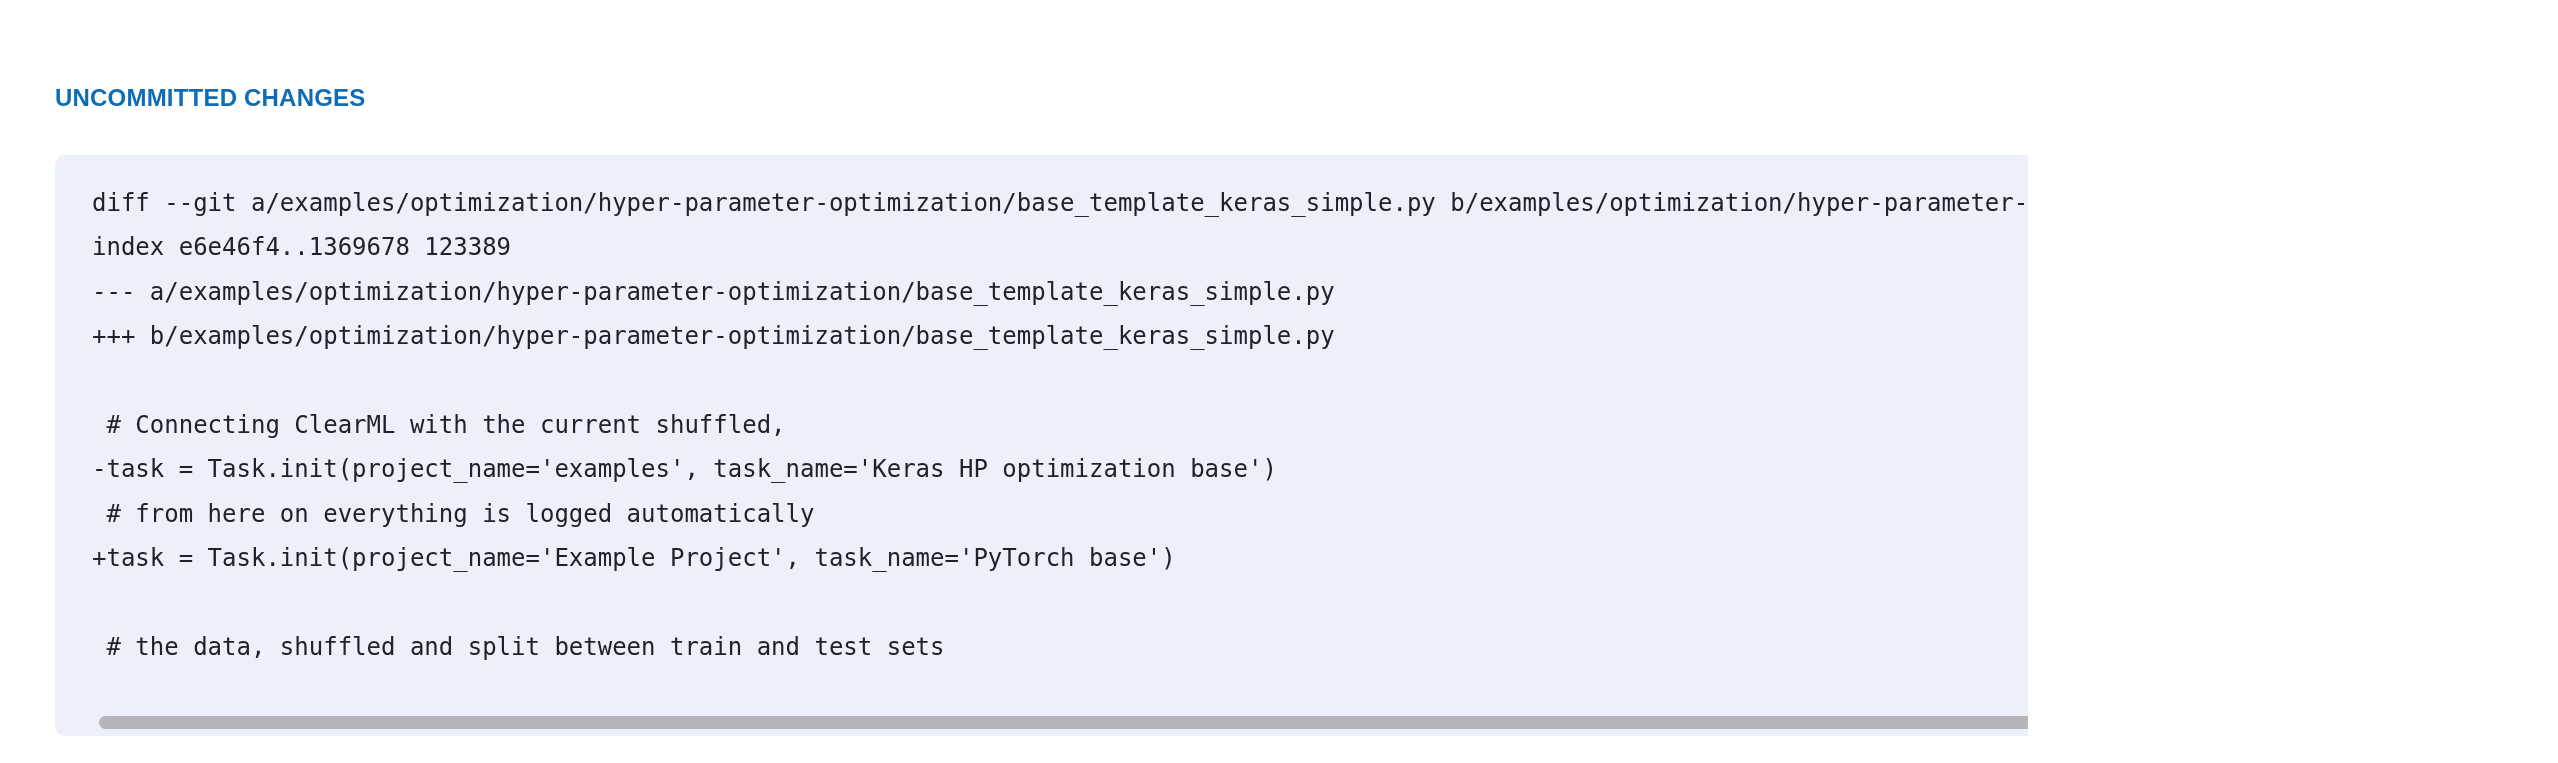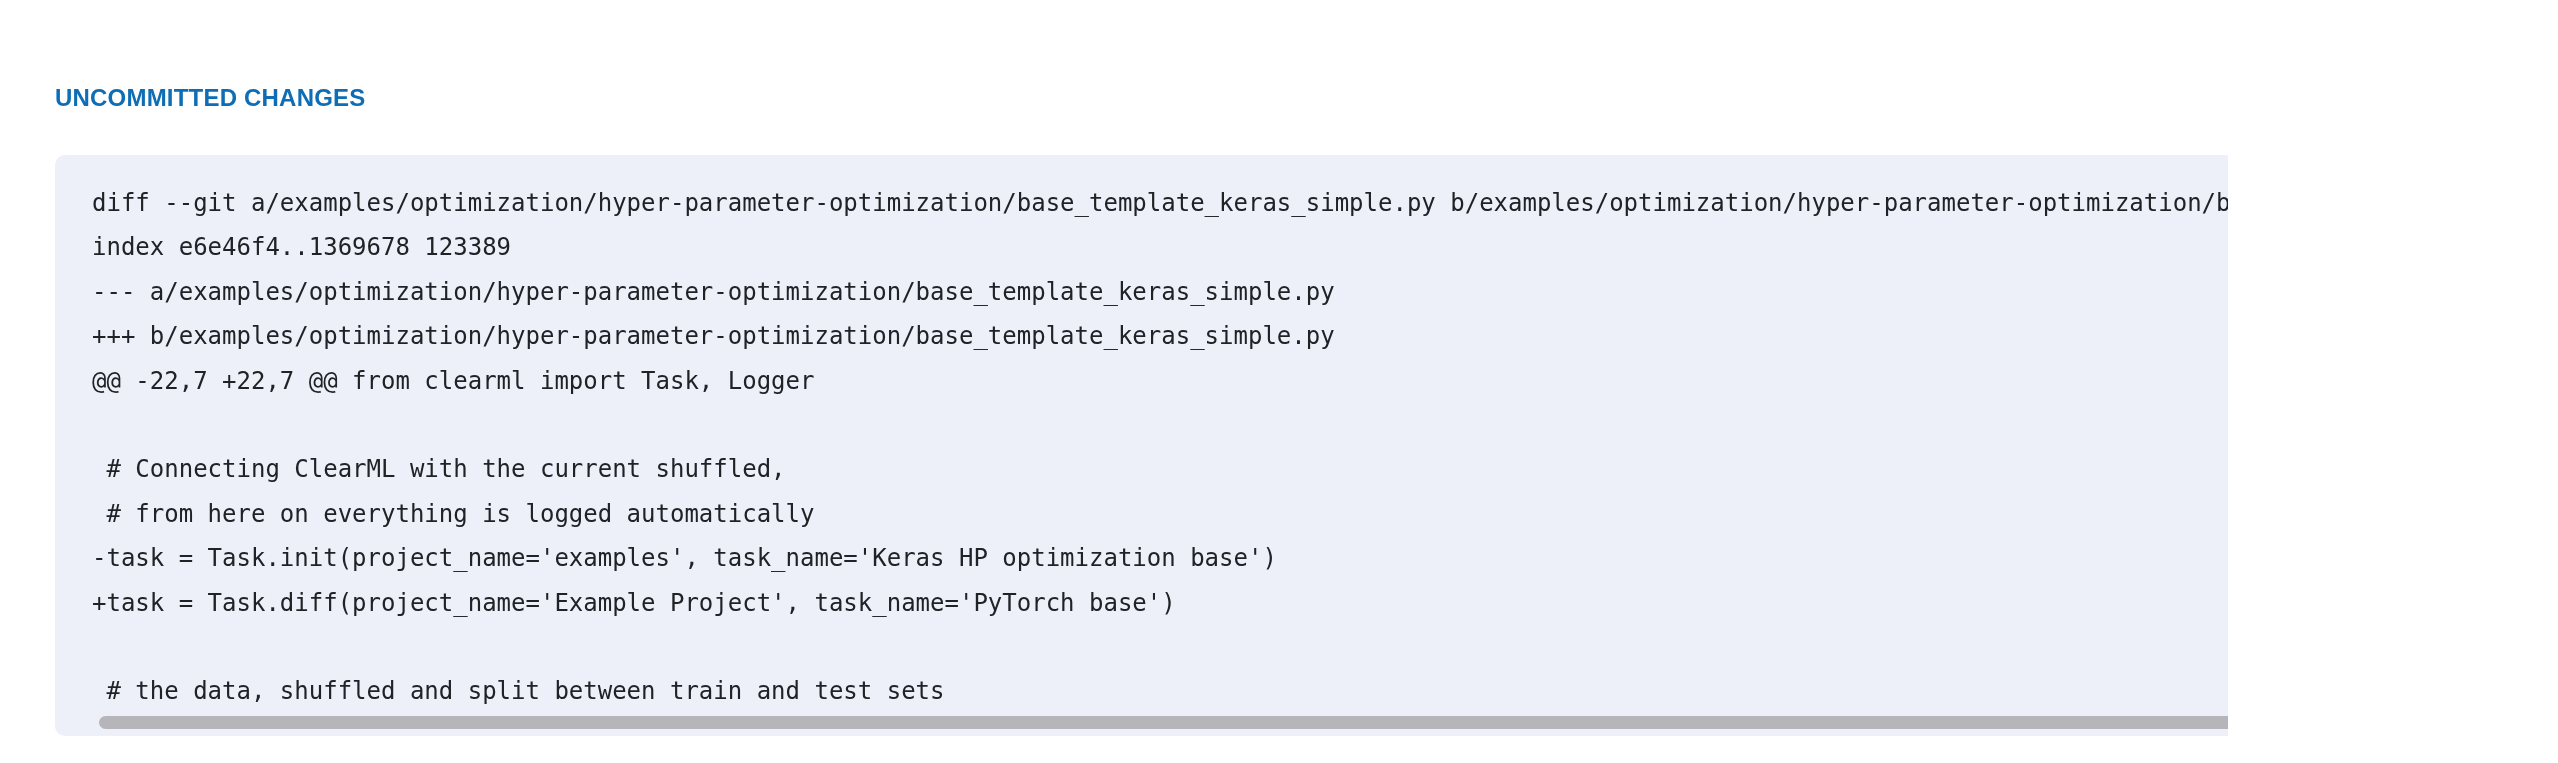--- a/index.html
+++ b/index.html
@@ -18,7 +18,7 @@
   }
   .stage {
     position: relative;
-    width: 2228px;
+    width: 2028px;
     height: 763px;
     background: var(--page-bg);
     overflow: hidden;

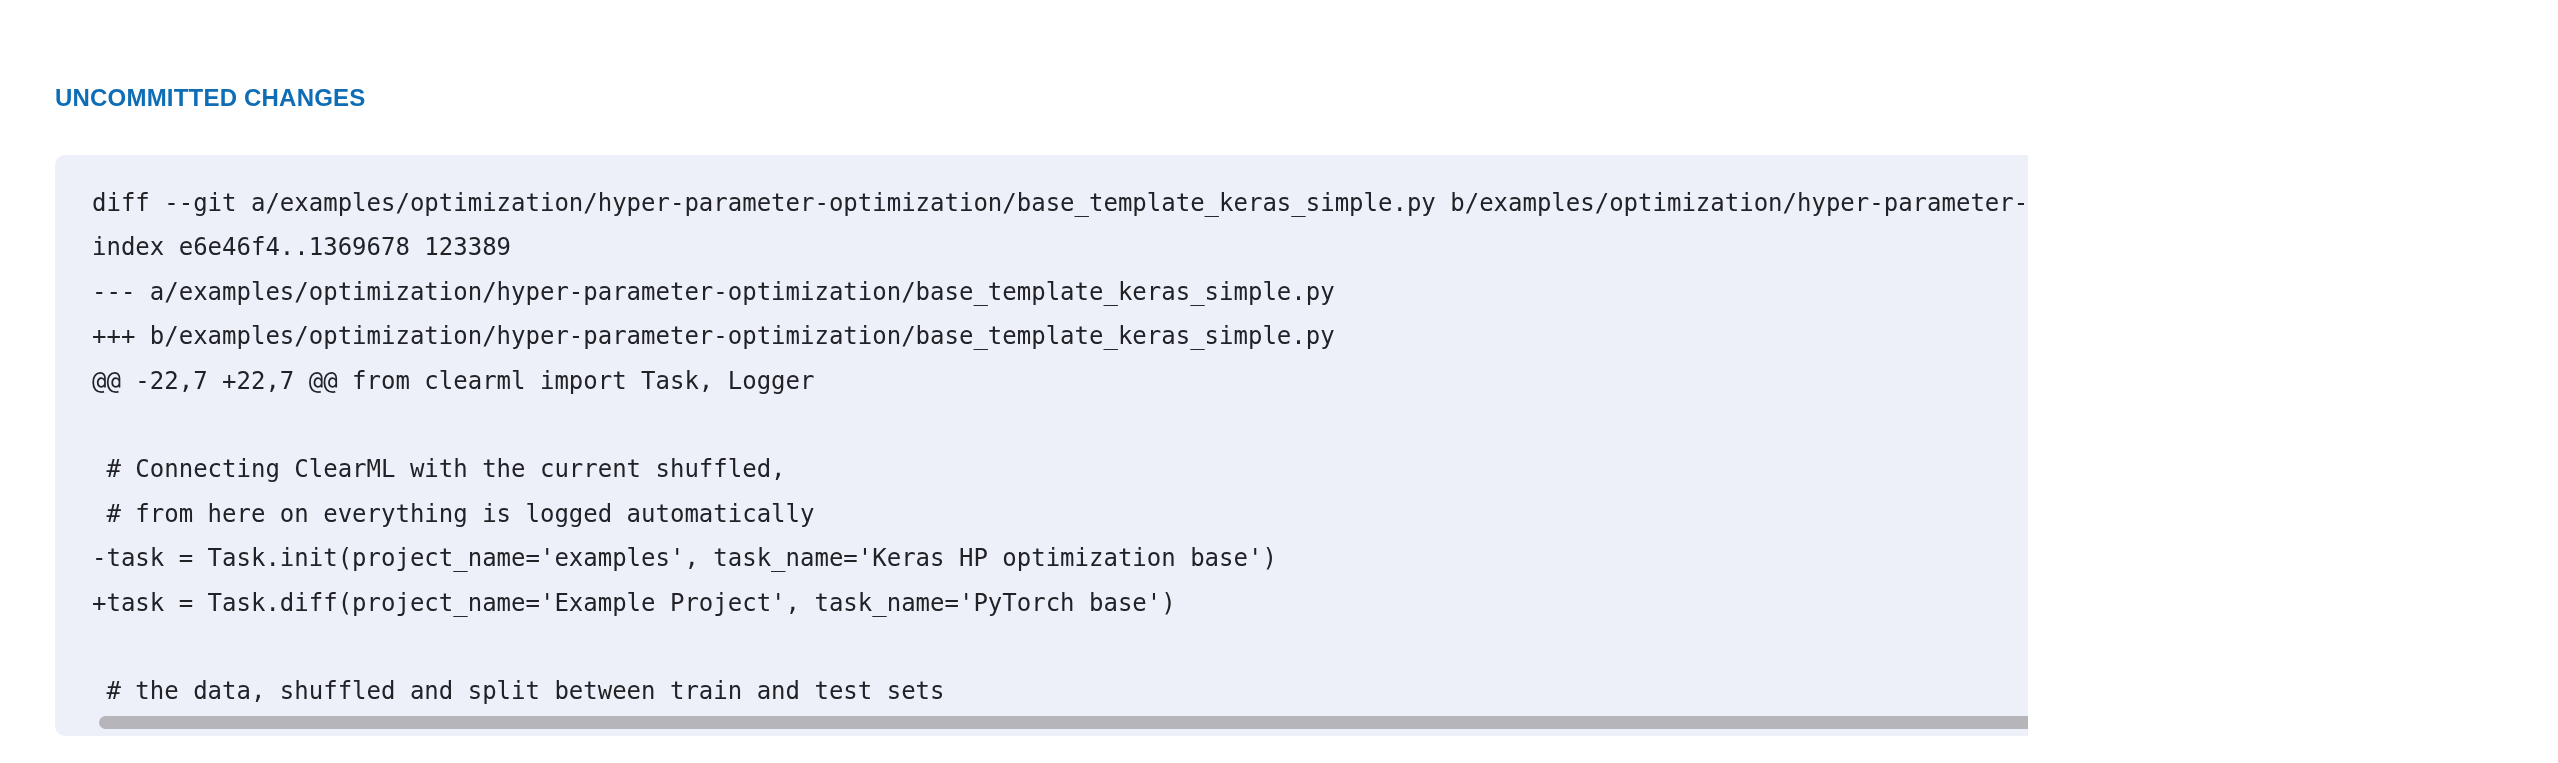--- a/index.html
+++ b/index.html
@@ -93,7 +93,6 @@
       <div class="diff-line">index e6e46f4..1369678 123389</div>
       <div class="diff-line">--- a/examples/optimization/hyper-parameter-optimization/base_template_keras_simple.py</div>
       <div class="diff-line">+++ b/examples/optimization/hyper-parameter-optimization/base_template_keras_simple.py</div>
-      <div class="diff-line">@@ -22,7 +22,7 @@ from clearml import Task, Logger</div>
       <div class="diff-line"></div>
       <div class="diff-line"> # Connecting ClearML with the current shuffled,</div>
       <div class="diff-line"> # from here on everything is logged automatically</div>

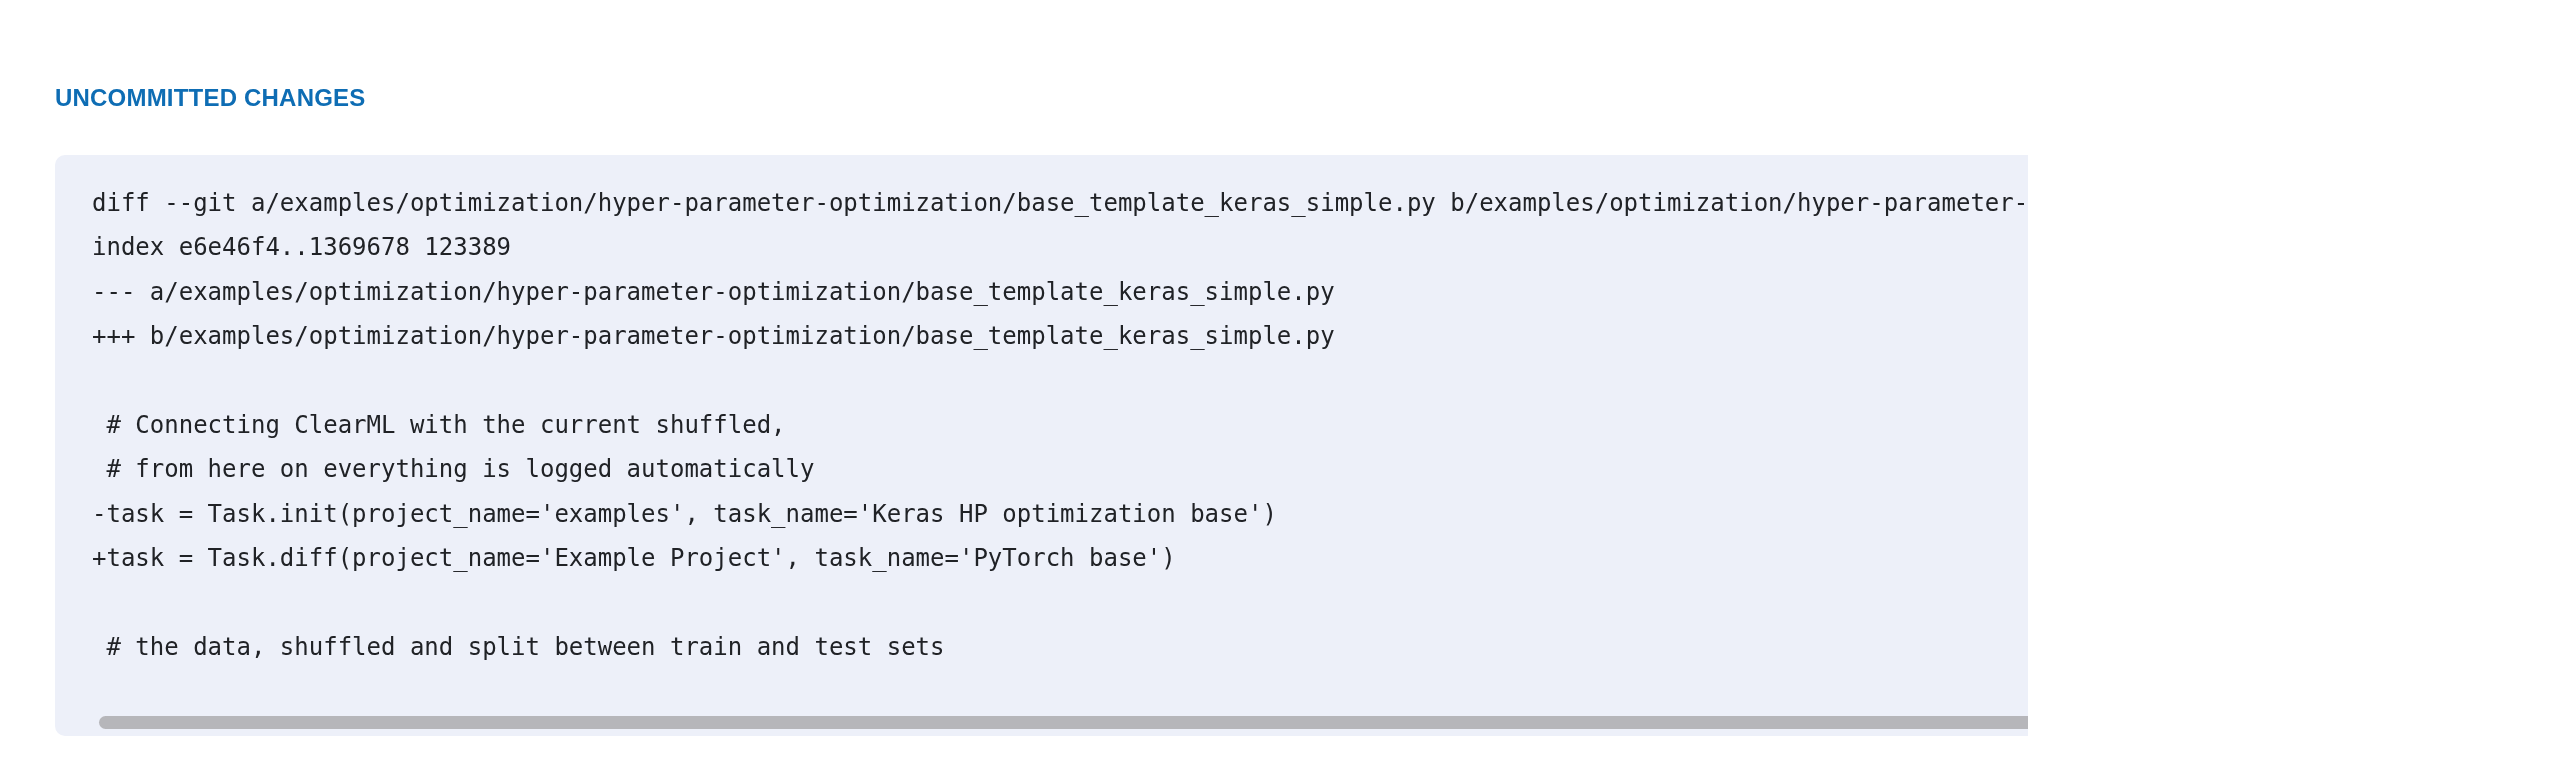--- a/index.html
+++ b/index.html
@@ -95,8 +95,8 @@
       <div class="diff-line">+++ b/examples/optimization/hyper-parameter-optimization/base_template_keras_simple.py</div>
       <div class="diff-line"></div>
       <div class="diff-line"> # Connecting ClearML with the current shuffled,</div>
+      <div class="diff-line">-task = Task.init(project_name='examples', task_name='Keras HP optimization base')</div>
       <div class="diff-line"> # from here on everything is logged automatically</div>
-      <div class="diff-line">-task = Task.init(project_name='examples', task_name='Keras HP optimization base')</div>
       <div class="diff-line">+task = Task.diff(project_name='Example Project', task_name='PyTorch base')</div>
       <div class="diff-line"></div>
       <div class="diff-line"> # the data, shuffled and split between train and test sets</div>

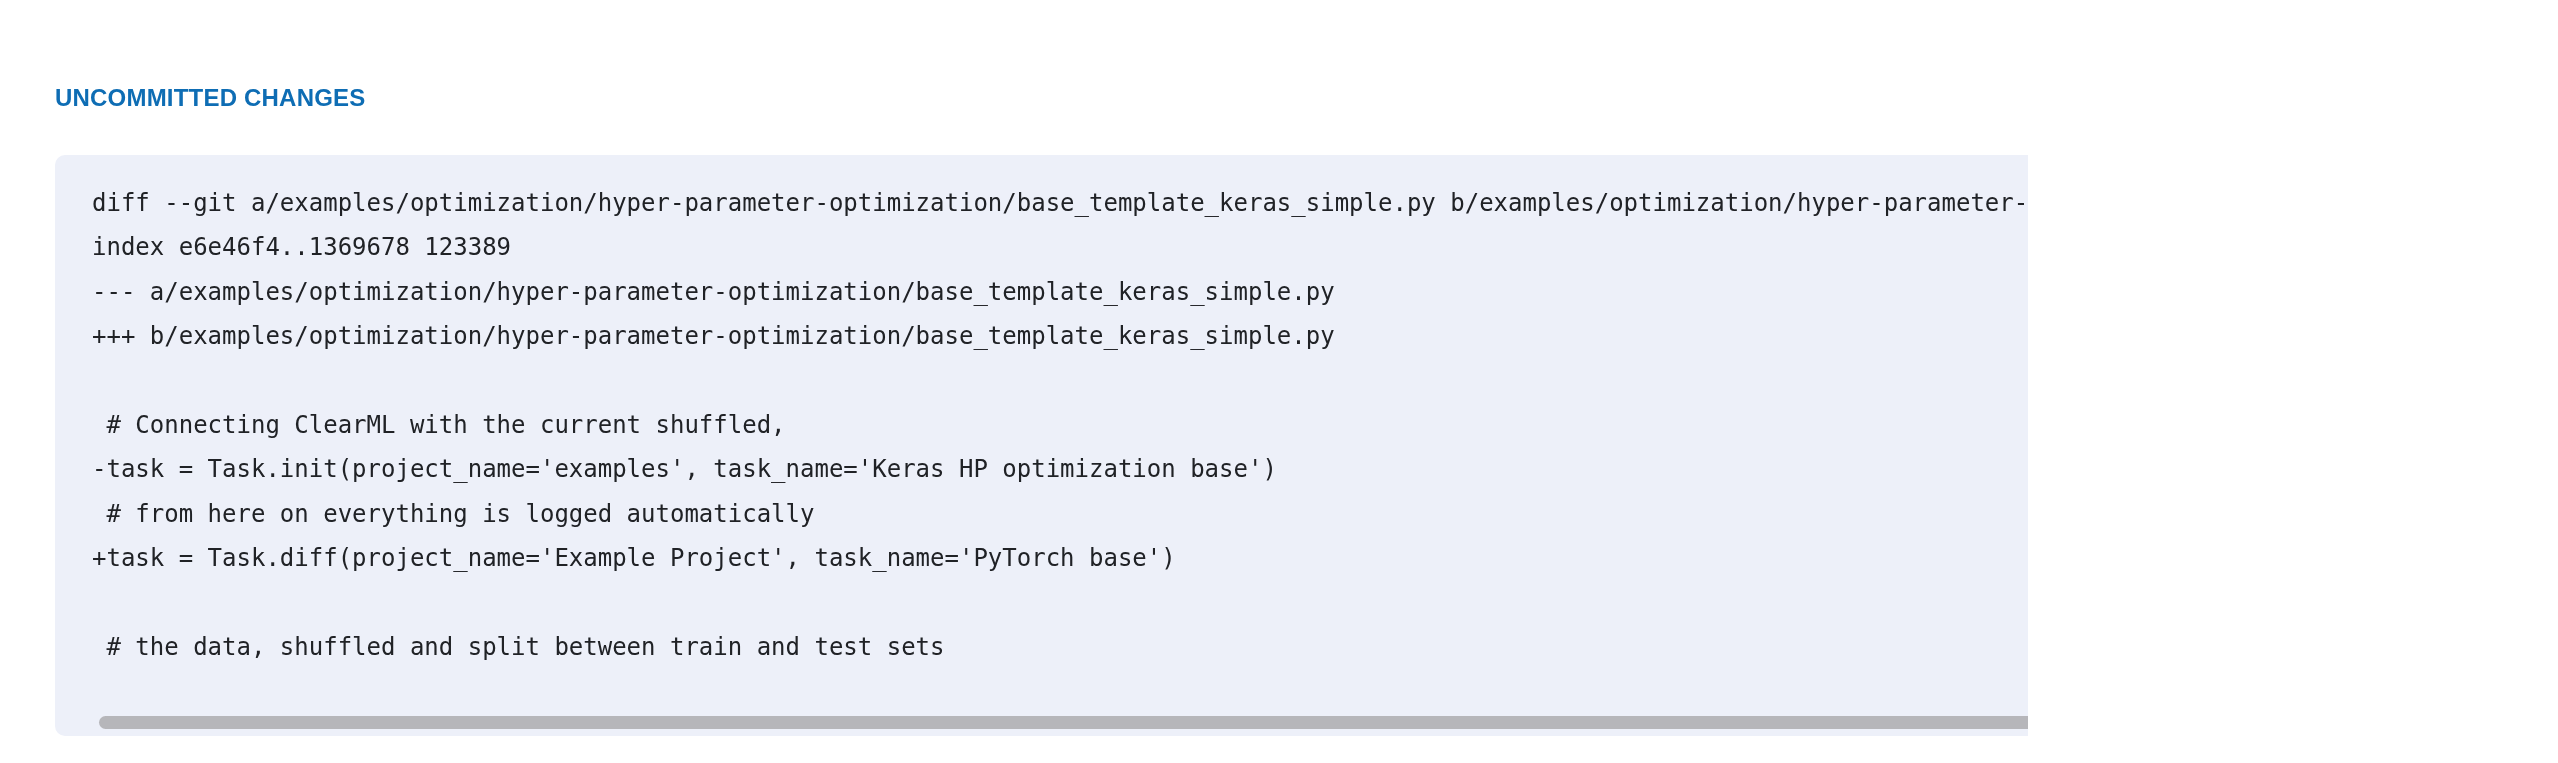--- a/index.html
+++ b/index.html
@@ -97,7 +97,7 @@
       <div class="diff-line"> # Connecting ClearML with the current shuffled,</div>
       <div class="diff-line">-task = Task.init(project_name='examples', task_name='Keras HP optimization base')</div>
       <div class="diff-line"> # from here on everything is logged automatically</div>
-      <div class="diff-line">+task = Task.diff(project_name='Example Project', task_name='PyTorch base')</div>
+      <div class="diff-line">+task = Task.init(project_name='Example Project', task_name='PyTorch base')</div>
       <div class="diff-line"></div>
       <div class="diff-line"> # the data, shuffled and split between train and test sets</div>
     </div>

